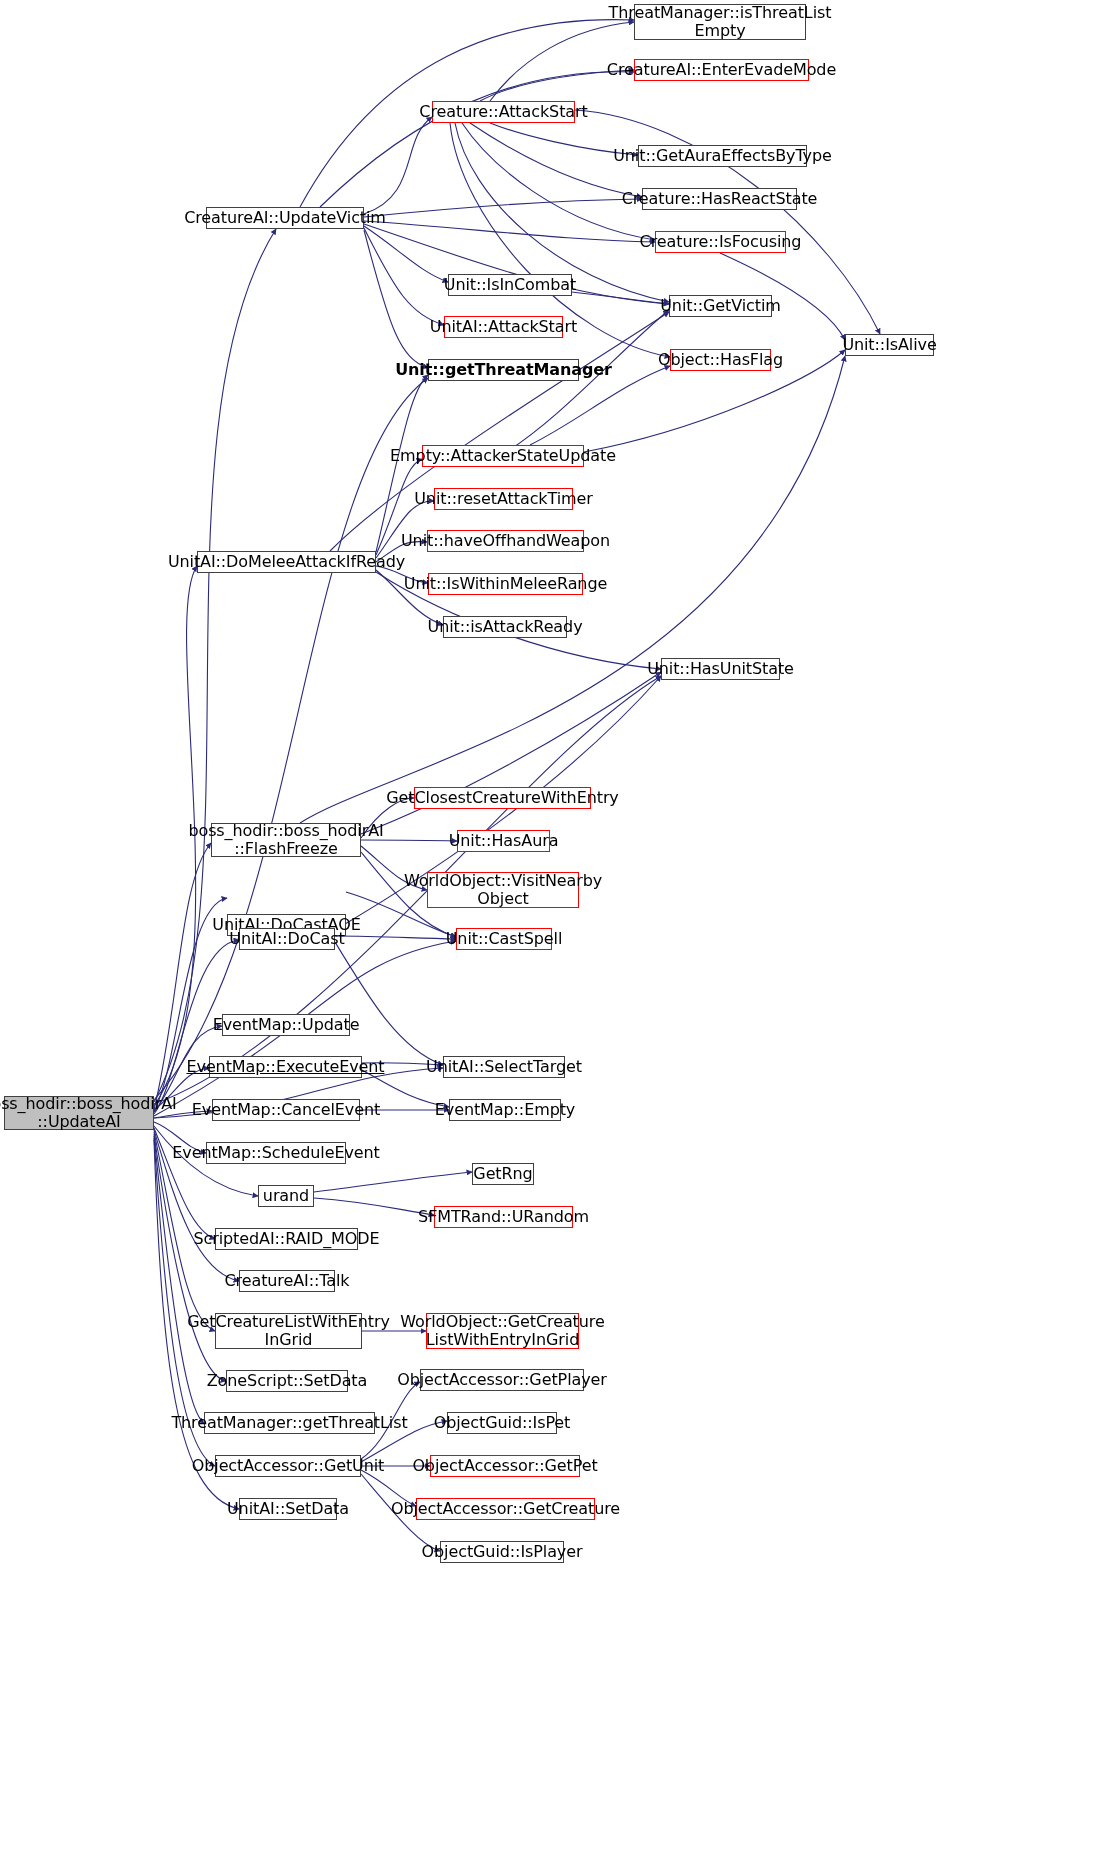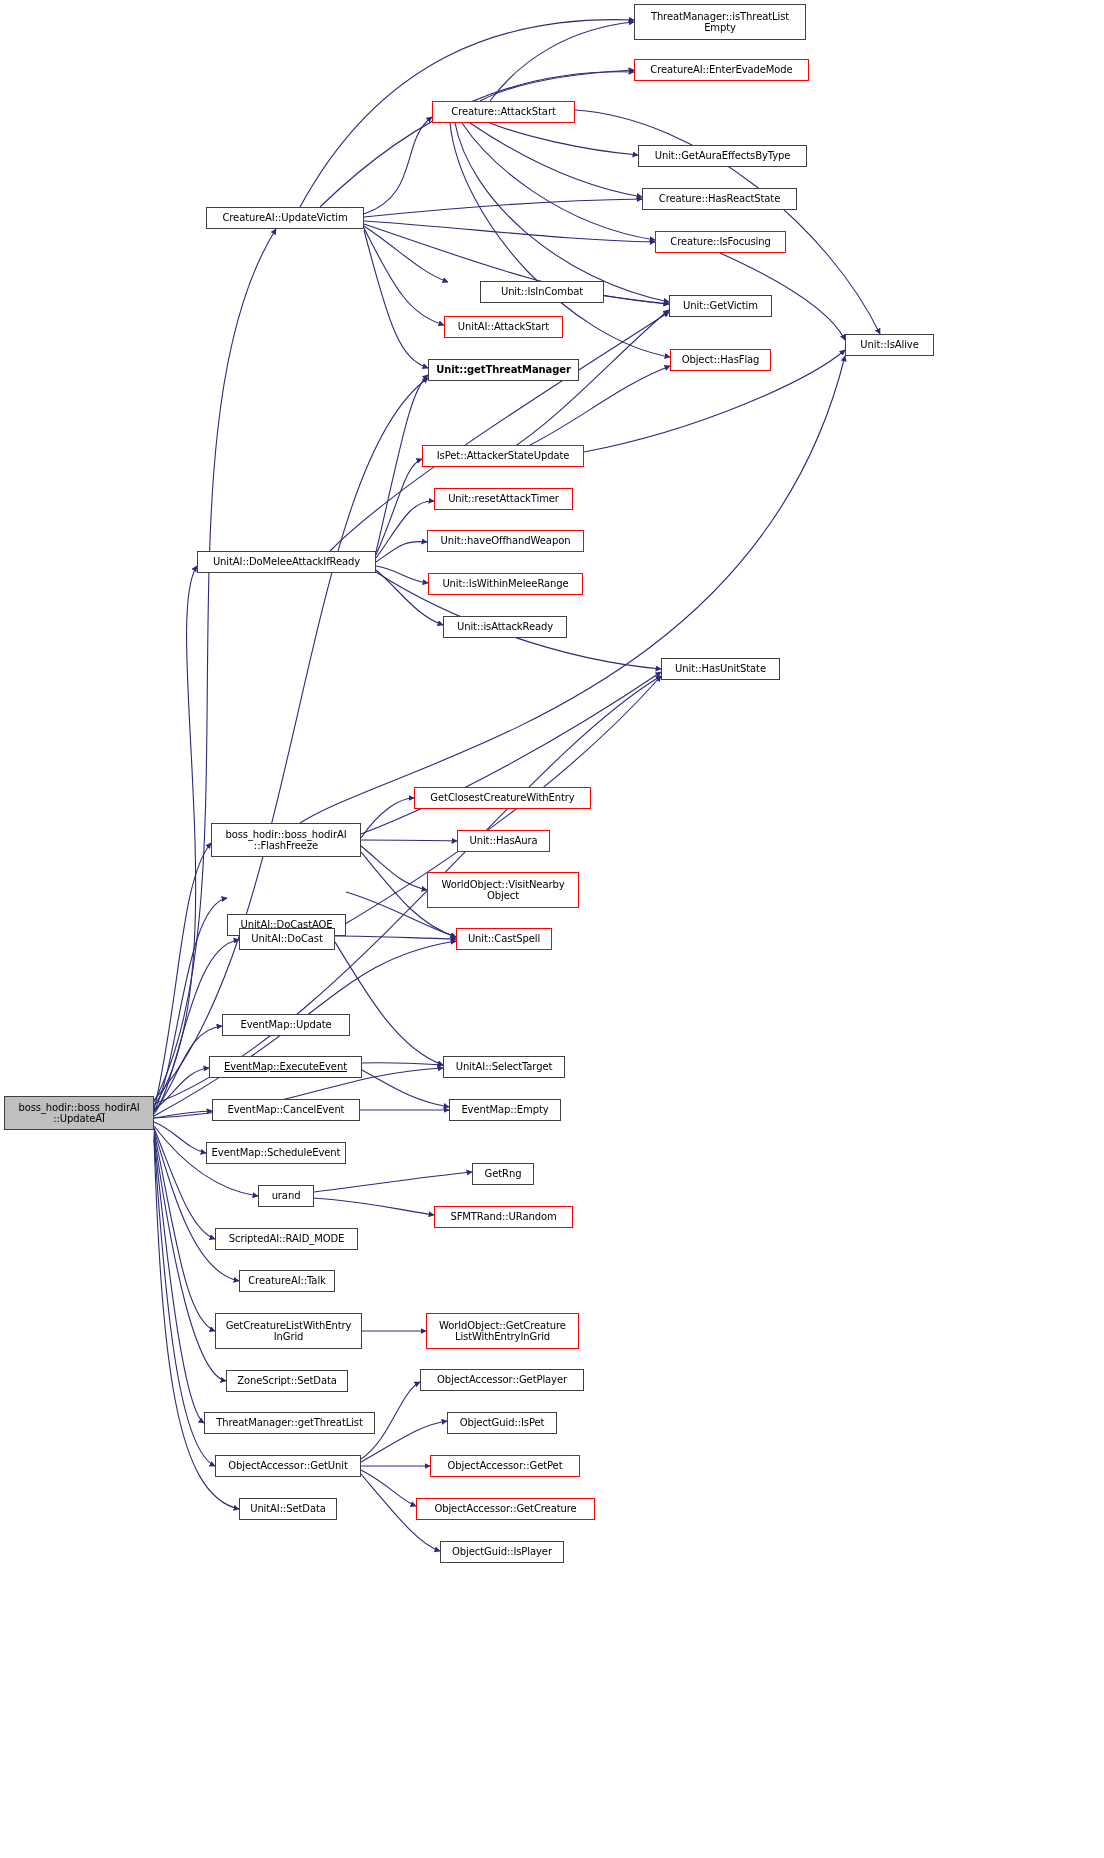--- a/index.html
+++ b/index.html
@@ -21,7 +21,7 @@
     justify-content:center;
     text-align:center;
     line-height:1.12;
-    font-size:10px;
+    font-size:16px;
     color:#000000;
     white-space:pre-line;
     padding:0 13px;

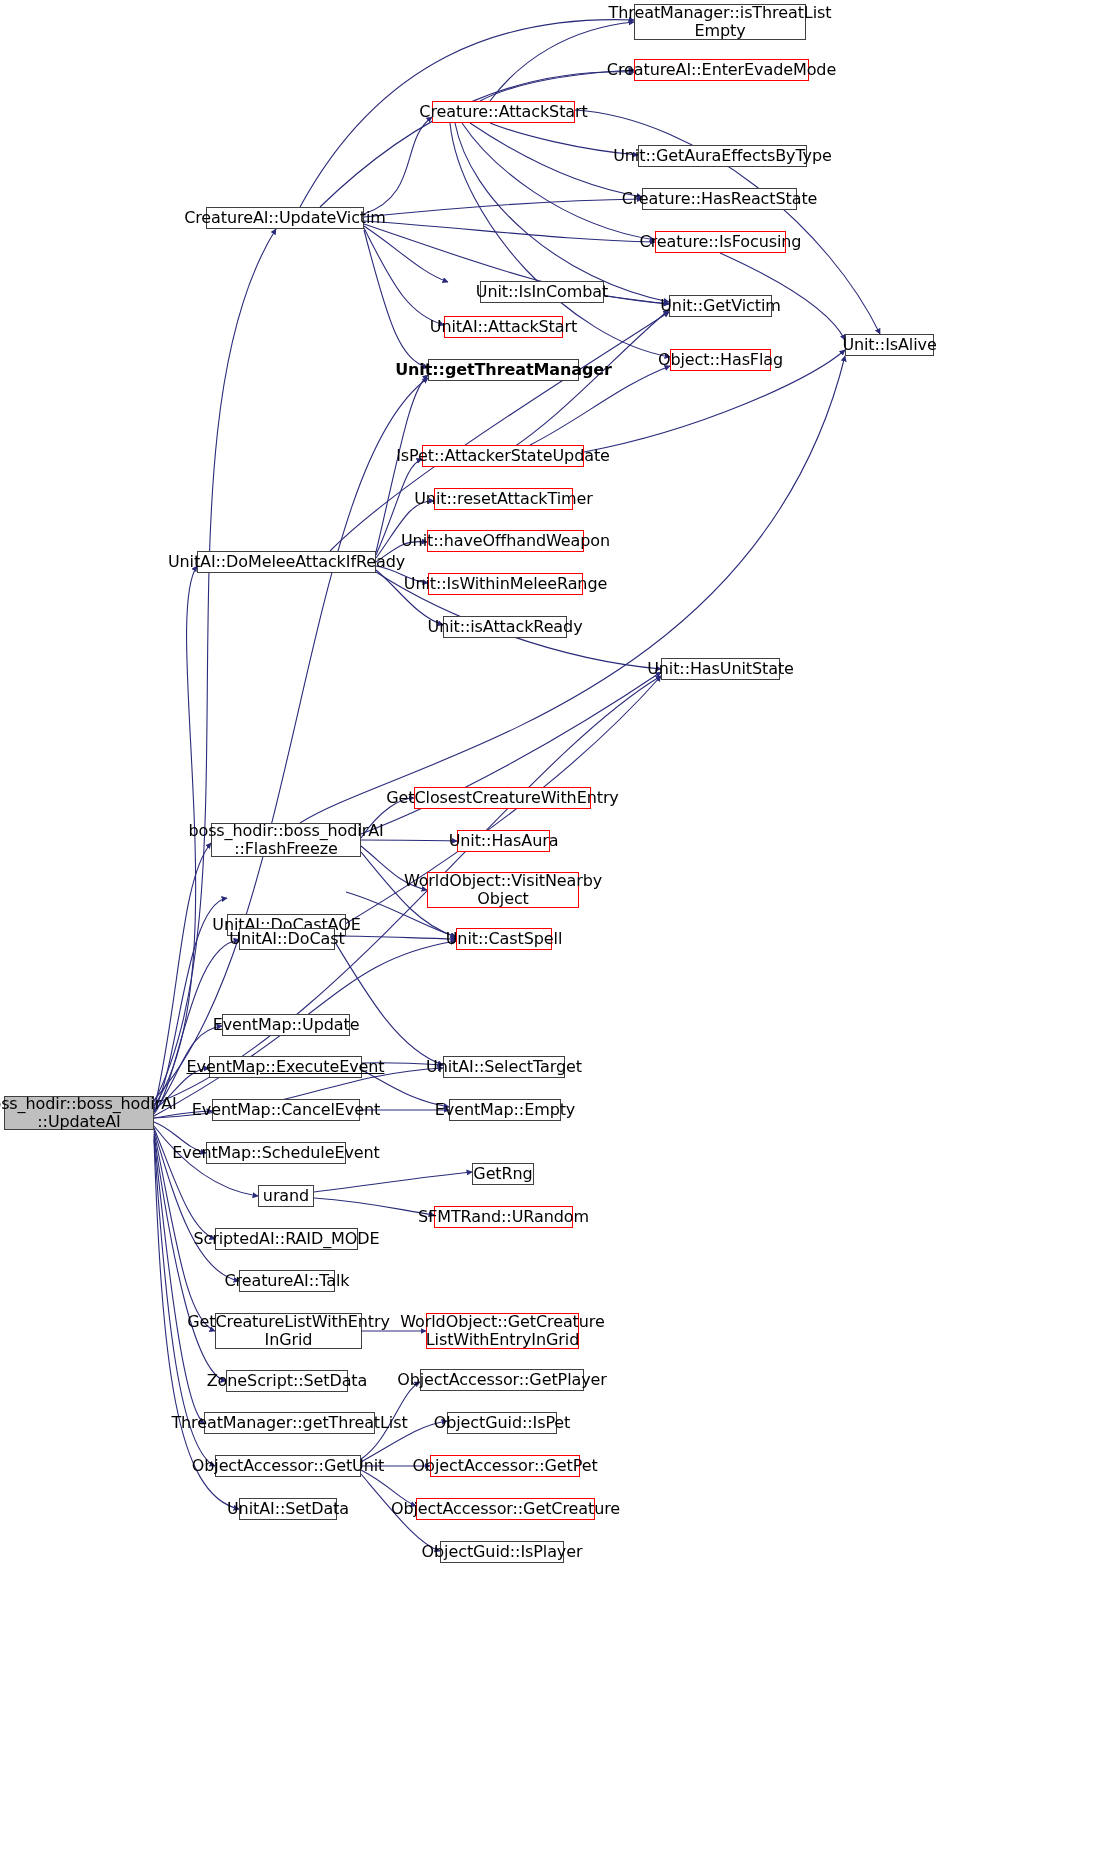--- a/index.html
+++ b/index.html
@@ -130,7 +130,7 @@
       <div class="node black" style="left: 669px; top: 295px; width: 103px; height: 22px;">Unit::GetVictim</div>
       <div class="node black" style="left: 845px; top: 334px; width: 89px; height: 22px;">Unit::IsAlive</div>
       <div class="node red" style="left: 670px; top: 349px; width: 101px; height: 22px;">Object::HasFlag</div>
-      <div class="node black" style="left: 448px; top: 281px; width: 124px; height: 22px; margin-left: 32px;">Unit::IsInCombat</div>
+      <div class="node black" style="left: 448px; top: 274px; width: 124px; height: 22px;">Unit::IsInCombat</div>
       <div class="node red" style="left: 444px; top: 316px; width: 119px; height: 22px;">UnitAI::AttackStart</div>
       <div class="node black" style="left: 428px; top: 359px; width: 151px; height: 22px; font-weight: bold;">Unit::getThreatManager</div>
       <div class="node red" style="left: 422px; top: 445px; width: 162px; height: 22px;">IsPet::AttackerStateUpdate</div>

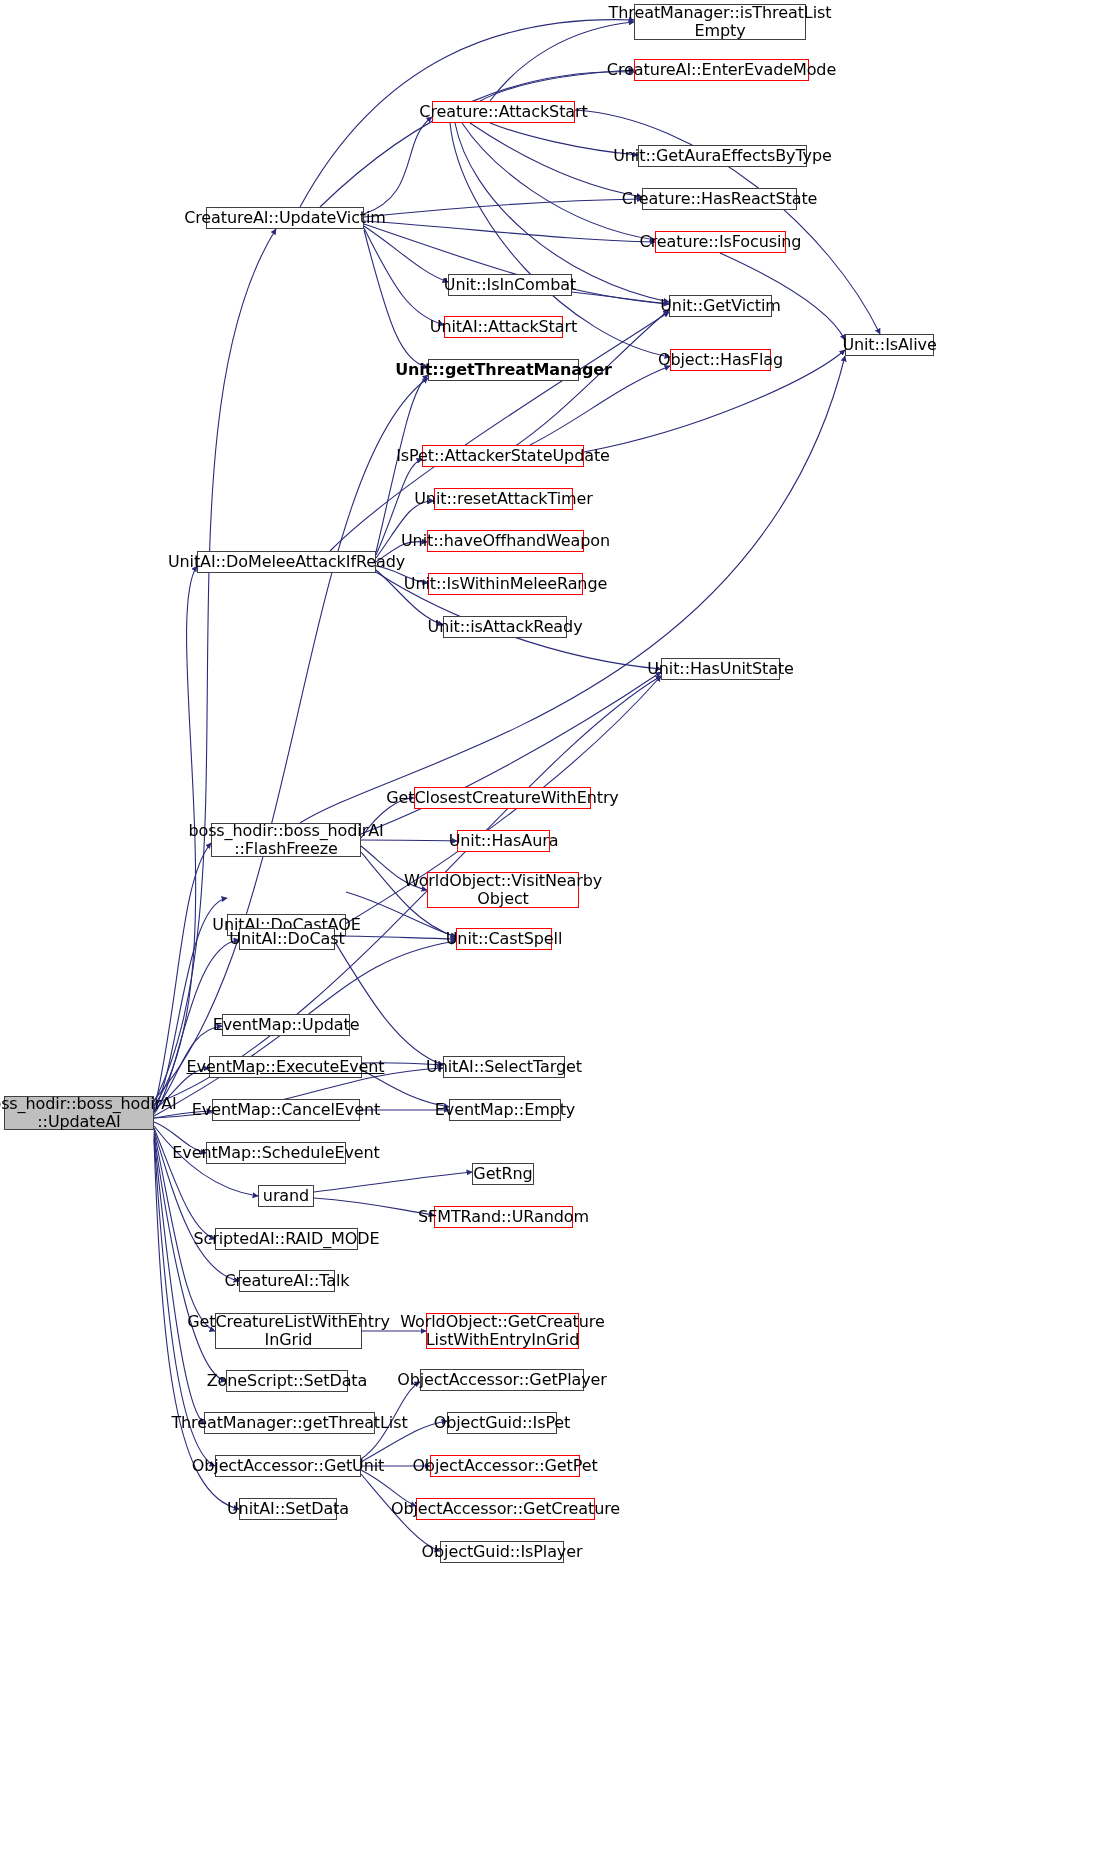--- a/index.html
+++ b/index.html
@@ -133,7 +133,7 @@
       <div class="node black" style="left: 448px; top: 274px; width: 124px; height: 22px;">Unit::IsInCombat</div>
       <div class="node red" style="left: 444px; top: 316px; width: 119px; height: 22px;">UnitAI::AttackStart</div>
       <div class="node black" style="left: 428px; top: 359px; width: 151px; height: 22px; font-weight: bold;">Unit::getThreatManager</div>
-      <div class="node red" style="left: 422px; top: 445px; width: 162px; height: 22px;">IsPet::AttackerStateUpdate</div>
+      <div class="node red" style="left: 422px; top: 445px; width: 162px; height: 22px;">Empty::AttackerStateUpdate</div>
       <div class="node red" style="left: 434px; top: 488px; width: 139px; height: 22px;">Unit::resetAttackTimer</div>
       <div class="node red" style="left: 427px; top: 530px; width: 157px; height: 22px;">Unit::haveOffhandWeapon</div>
       <div class="node red" style="left: 428px; top: 573px; width: 155px; height: 22px;">Unit::IsWithinMeleeRange</div>

